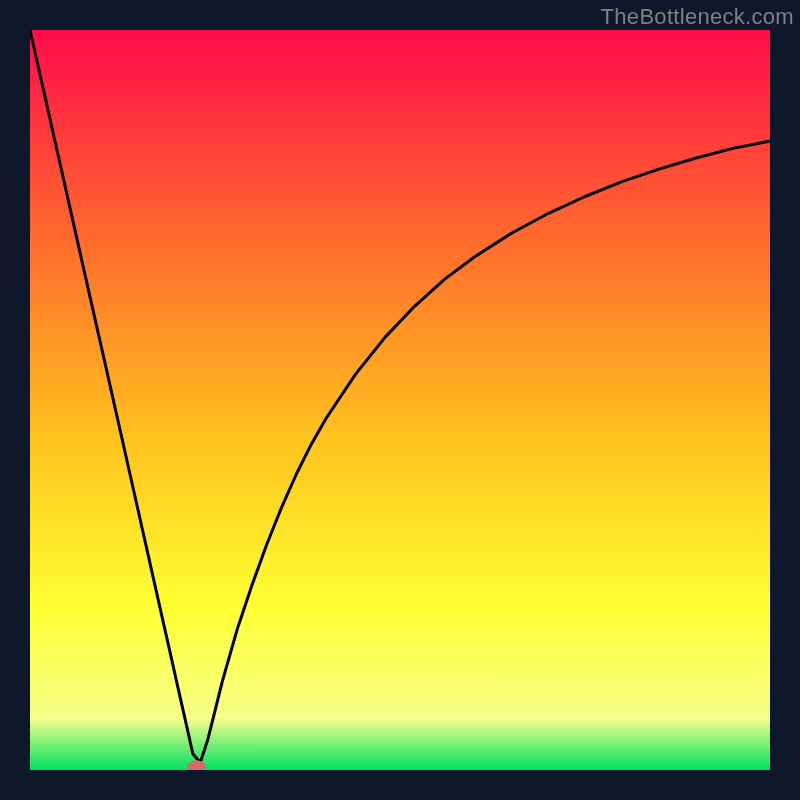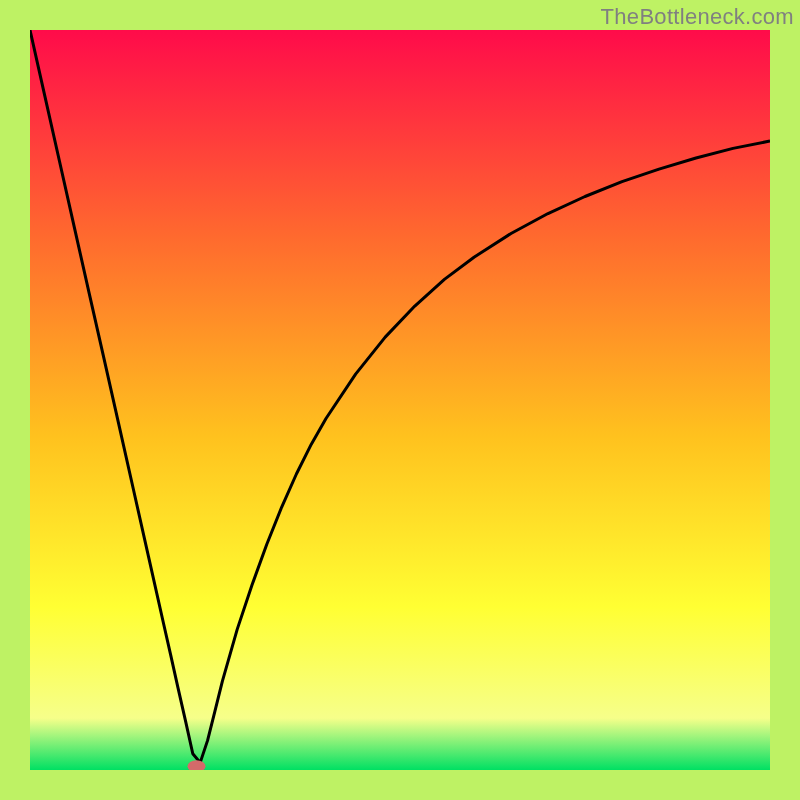--- a/index.html
+++ b/index.html
@@ -15,7 +15,7 @@
     position: relative;
     width: 800px;
     height: 800px;
-    background: #bef264;
+    background: #0f172a;
   }
   .plot {
     position: absolute;

